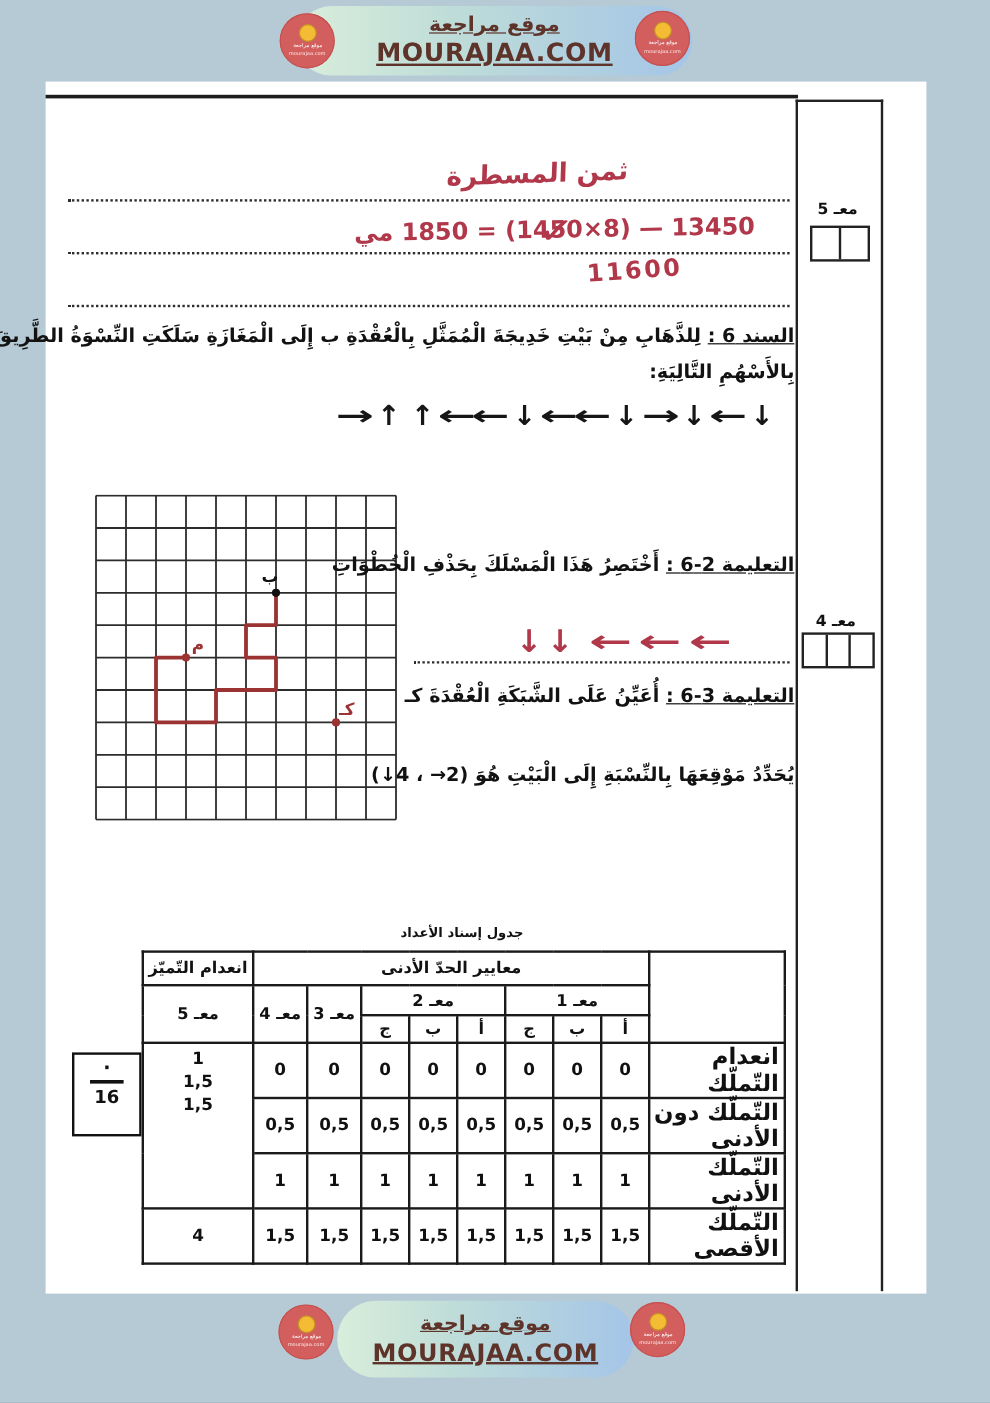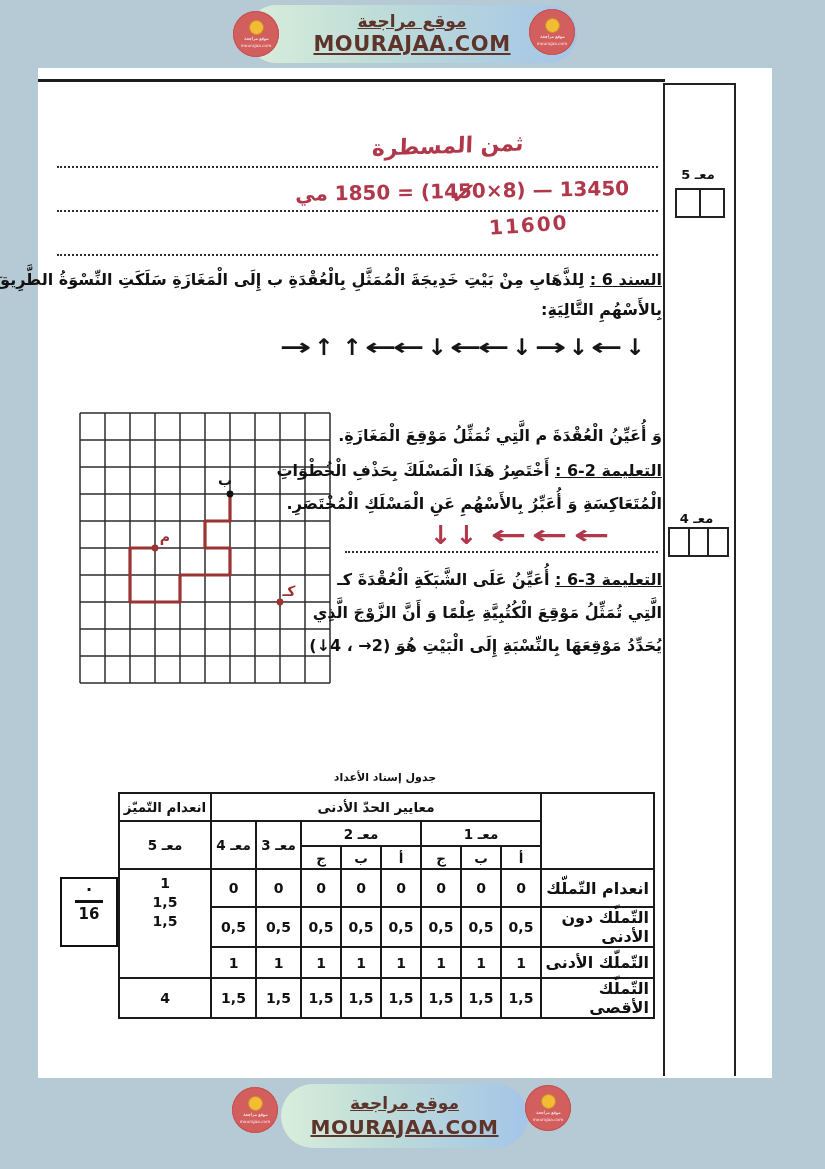--- a/index.html
+++ b/index.html
@@ -159,7 +159,6 @@
         <text x="210" y="184" fill="#9c3333" font-size="14" font-weight="bold" text-anchor="middle">كـ</text>
       </svg></div>
 
-  <div class="rtl" style="right:163px;top:426px;">وَ أُعَيِّنُ الْعُقْدَةَ  م  الَّتِي تُمَثِّلُ مَوْقِعَ الْمَغَازَةِ.</div>
   <div class="rtl" style="right:163px;top:461px;">
     <span class="ul">التعليمة 2-6 :</span>
     <span>أَخْتَصِرُ هَذَا الْمَسْلَكَ بِحَذْفِ الْخُطْوَاتِ</span>

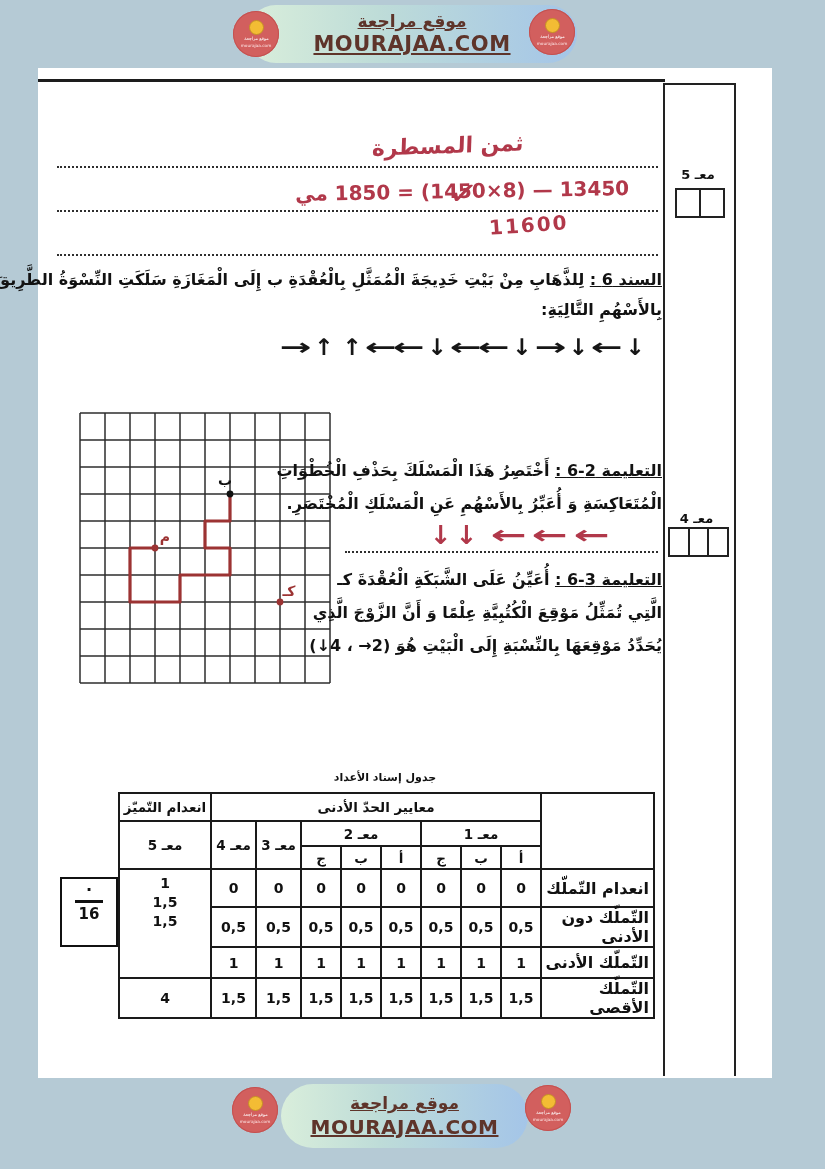--- a/index.html
+++ b/index.html
@@ -163,7 +163,6 @@
     <span class="ul">التعليمة 2-6 :</span>
     <span>أَخْتَصِرُ هَذَا الْمَسْلَكَ بِحَذْفِ الْخُطْوَاتِ</span>
   </div>
-  <div class="rtl" style="right:163px;top:494px;">الْمُتَعَاكِسَةِ وَ أُعَبِّرُ بِالأَسْهُمِ عَنِ الْمَسْلَكِ الْمُخْتَصَرِ.</div>
   <div class="dotline" style="left:345px;top:551px;width:313px;"></div>
   <div id="answer-arrows">
       <span class="arrow" style="margin-left: 0px;">↓</span>

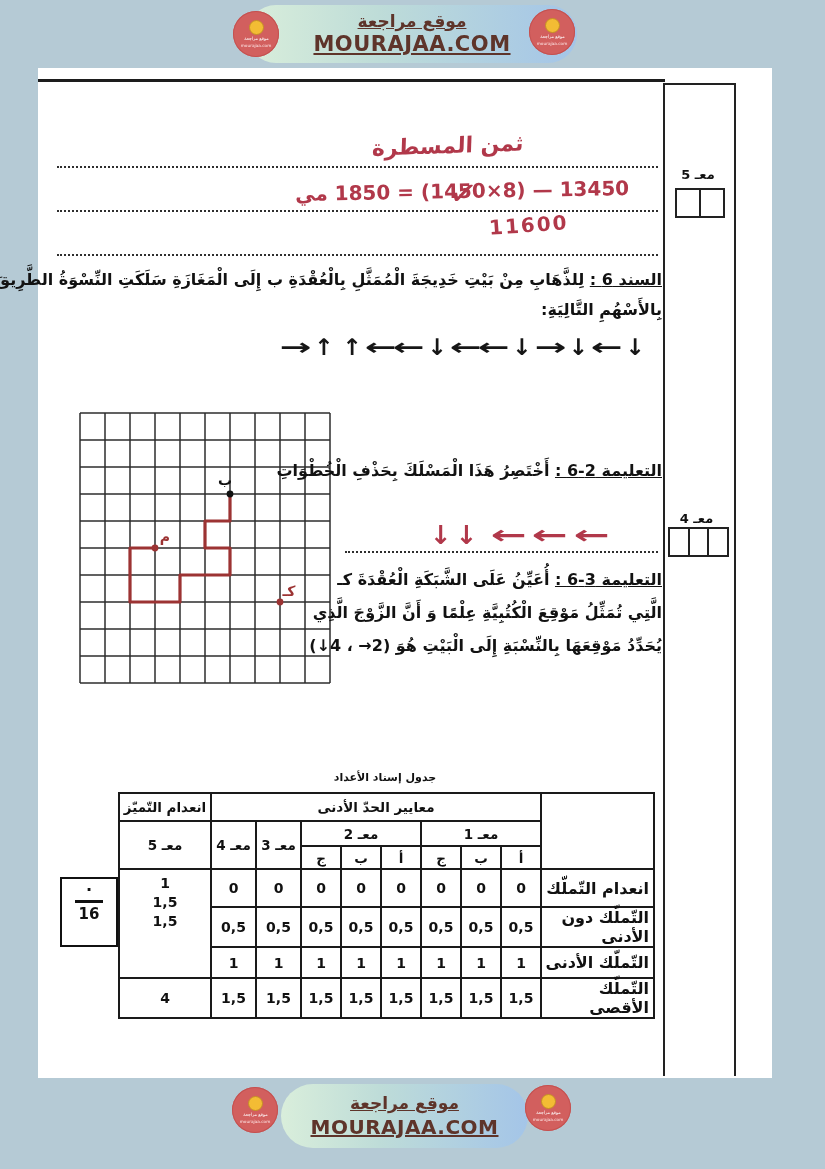--- a/index.html
+++ b/index.html
@@ -176,7 +176,6 @@
     <span> </span>
     <span>أُعَيِّنُ عَلَى الشَّبَكَةِ الْعُقْدَةَ كـ</span>
   </div>
-  <div class="rtl" style="right:163px;top:603px;">الَّتِي تُمَثِّلُ مَوْقِعَ الْكُتُبِيَّةِ عِلْمًا وَ أَنَّ الزَّوْجَ الَّذِي</div>
   <div class="rtl" style="right:163px;top:636px;">
     <span>يُحَدِّدُ مَوْقِعَهَا بِالنِّسْبَةِ إِلَى الْبَيْتِ هُوَ</span>
     <span dir="ltr" style="unicode-bidi:isolate;">(↓4 ، →2)</span>

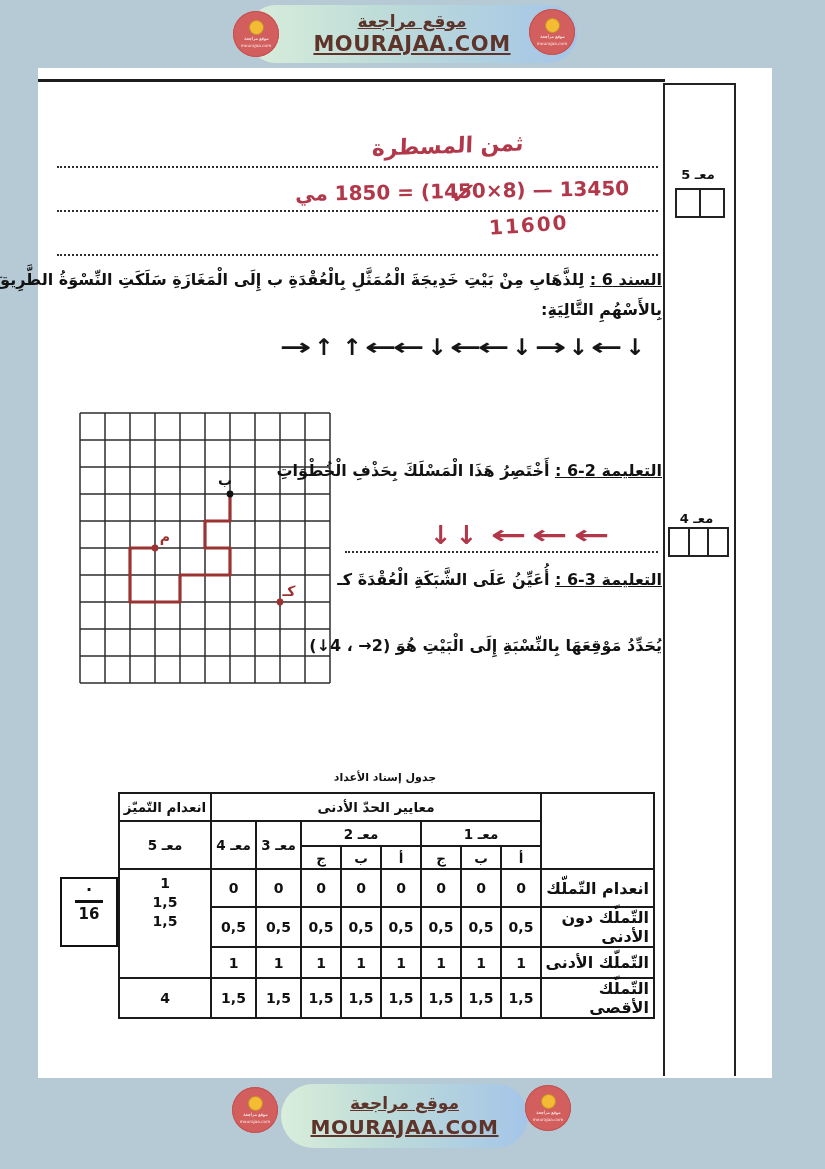--- a/index.html
+++ b/index.html
@@ -52,7 +52,7 @@
   #score-table tbody tr:nth-child(2){height:34px;}
   #score-table tbody tr:nth-child(3){height:31px;}
   #score-table tbody tr:nth-child(4){height:34px;}
-  #score-table .row-label{text-align:right;padding-right:4px;font-size:16px;}
+  #score-table .row-label{text-align:right;padding-right:4px;font-size:19px;}
   #score-table .exc-cell{vertical-align:top;line-height:19px;padding-top:4px;}
   #score-box{position:absolute;left:60px;top:877px;width:54px;height:66px;border:2.5px solid #111;background:#fff;
              display:flex;flex-direction:column;align-items:center;}

